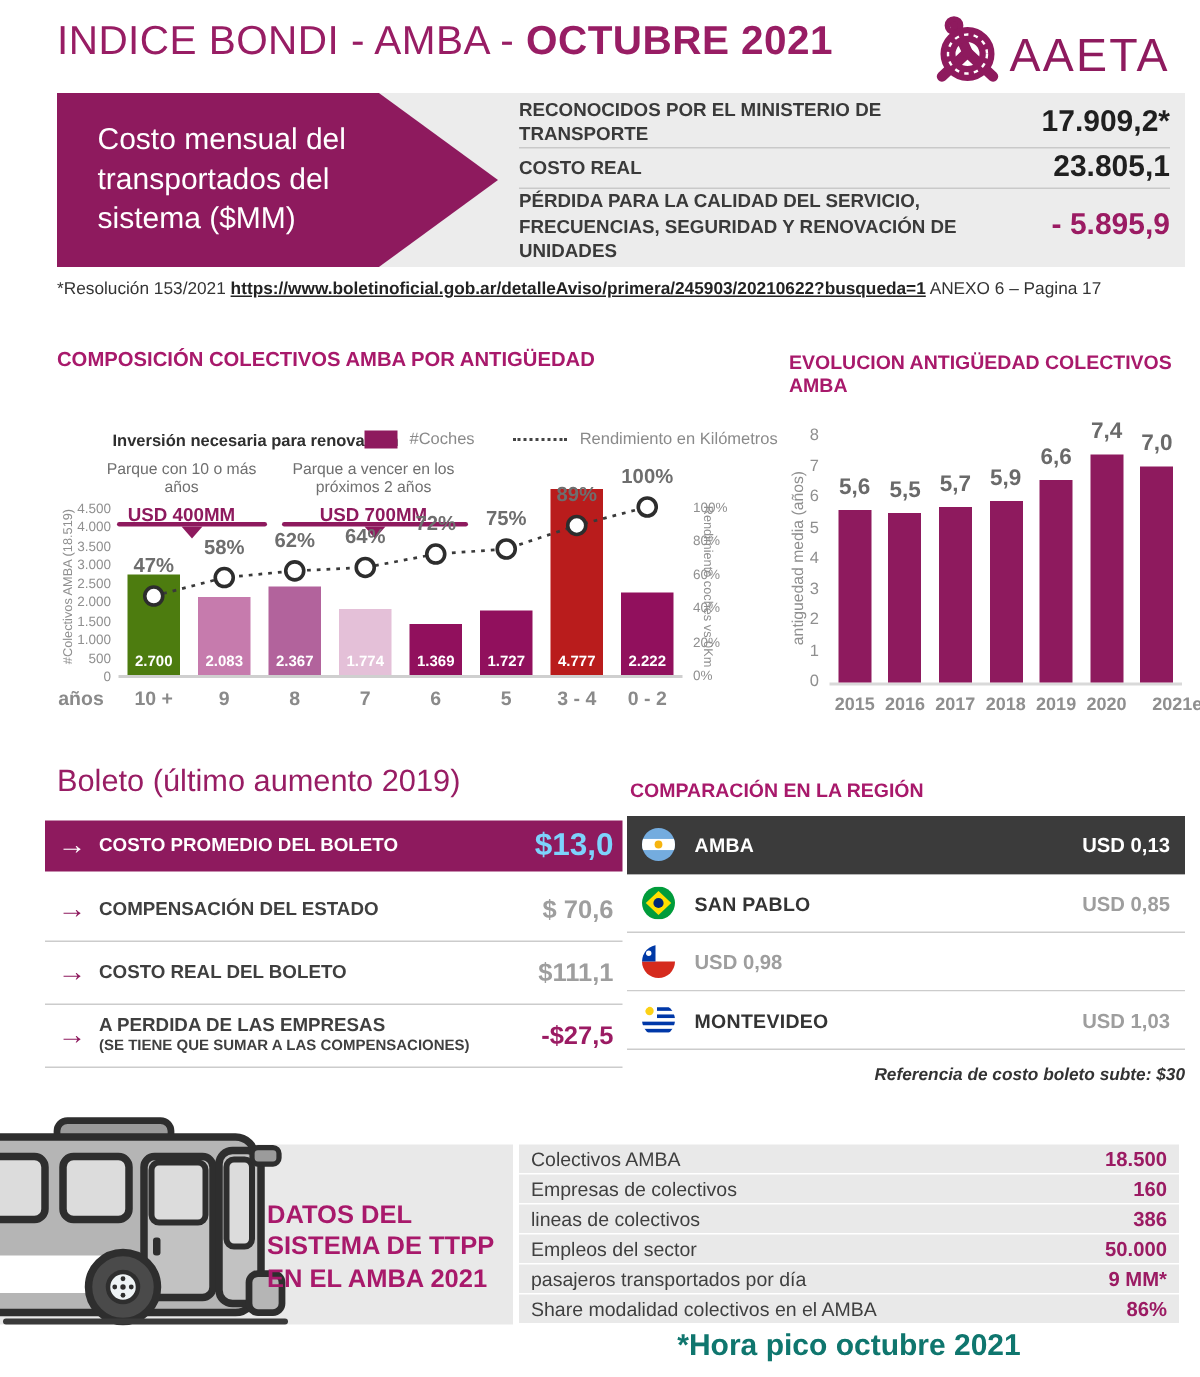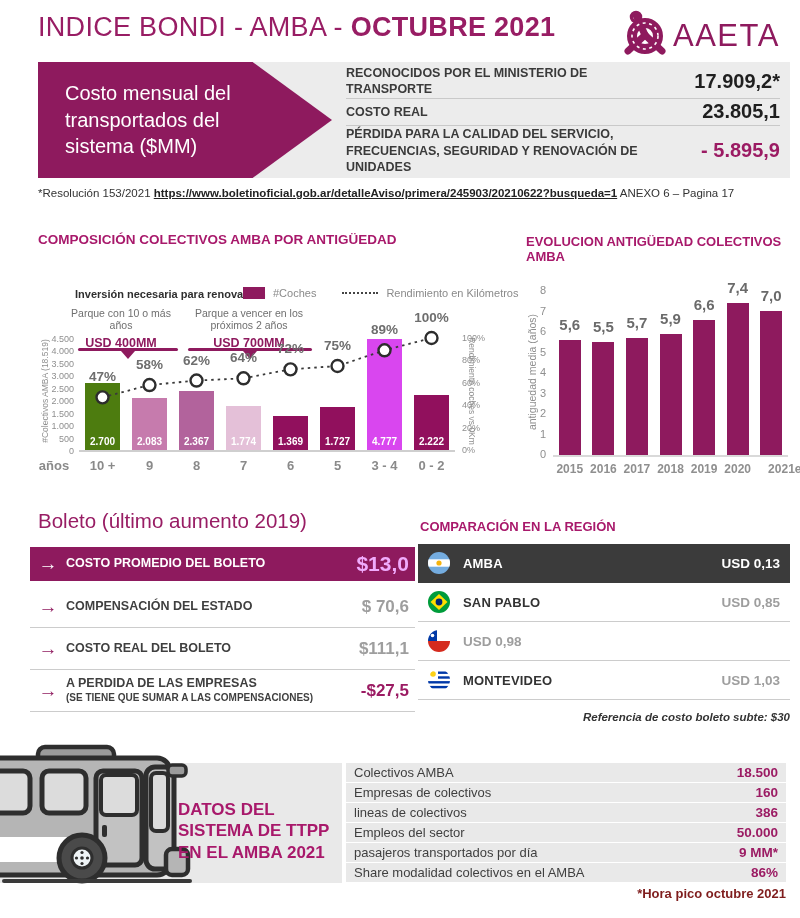--- a/index.html
+++ b/index.html
@@ -189,7 +189,7 @@
         <div class="bar" style="left: 241px; width: 35px; height: 43px; background: rgb(145, 16, 93);">
           <span class="bar-label">1.727</span>
         </div>
-        <div class="bar" style="left: 288px; width: 35px; height: 111px; background: #d946ef;">
+        <div class="bar" style="left: 288px; width: 35px; height: 124px; background: #b91c1c;">
           <span class="bar-label">4.777</span>
         </div>
         <div class="bar" style="left: 335px; width: 35px; height: 55px; background: rgb(145, 16, 93);">

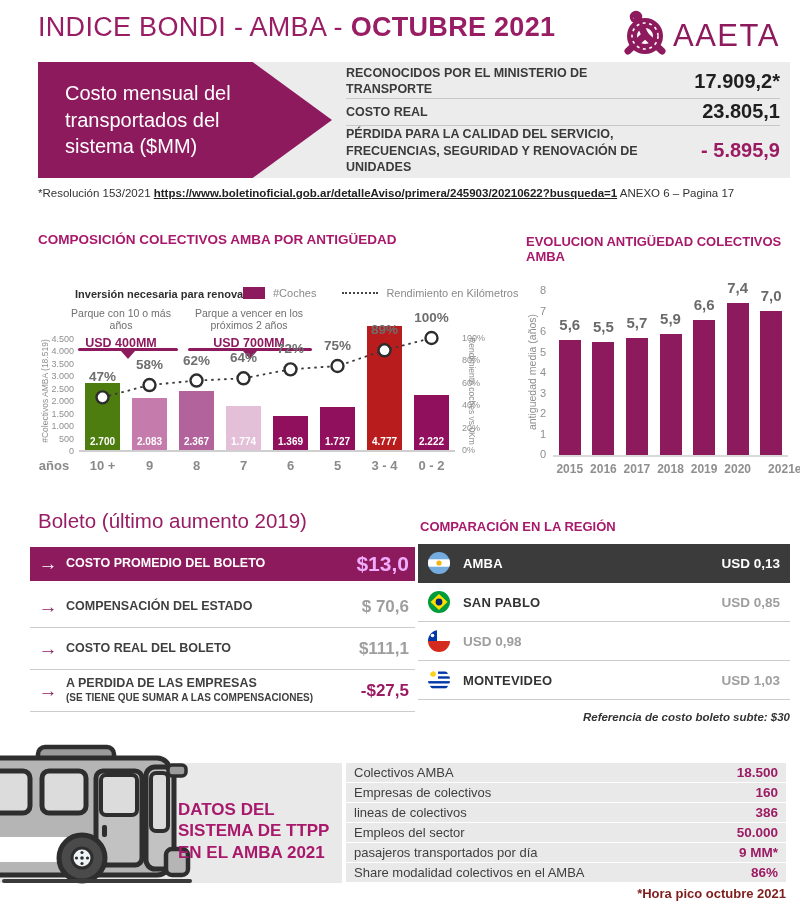--- a/index.html
+++ b/index.html
@@ -70,7 +70,7 @@
   .highlight .b-label{color:#fff;}
   .b-sub{font-size:10px;font-weight:bold;color:#3f3f3f;}
   .b-value{font-size:17px;font-weight:bold;color:#9e9e9e;padding-right:6px;white-space:nowrap;}
-  .highlight .b-value{color:#f0abfc;font-size:21px;}
+  .highlight .b-value{color:#7dd3fc;font-size:21px;}
   .b-value.negative{color:#9b1b63;}
 
   

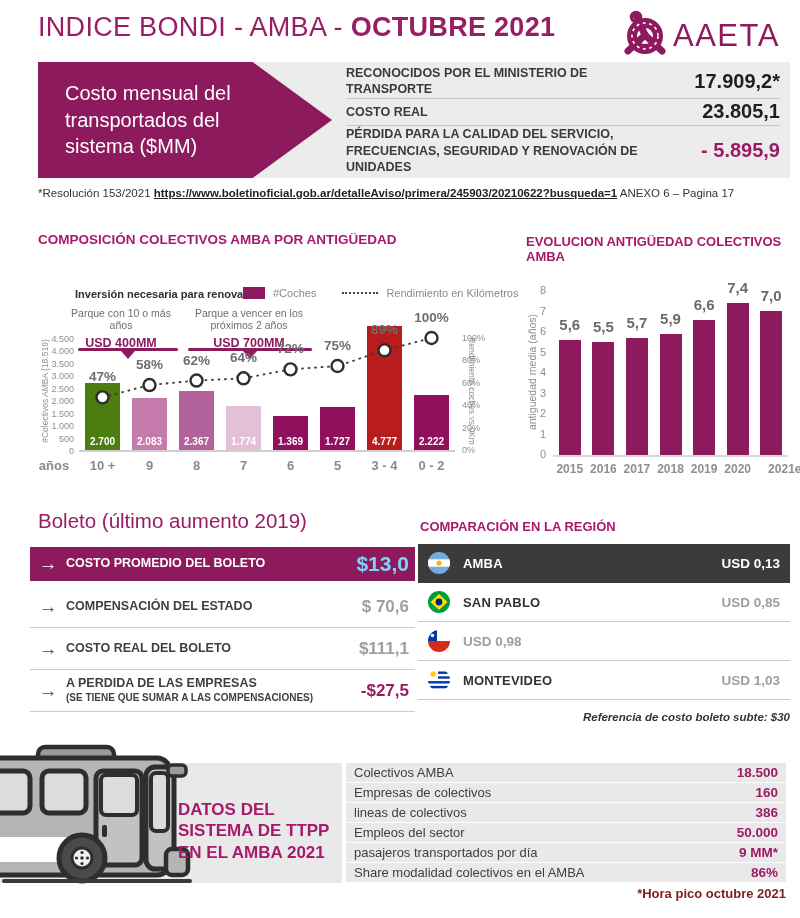--- a/index.html
+++ b/index.html
@@ -94,7 +94,7 @@
   .bt-row{display:flex;justify-content:space-between;align-items:center;height:19px;background:#e9e9e9;margin-bottom:1px;padding:0 8px;}
   .bt-label{font-size:13px;color:#3f3f3f;}
   .bt-value{font-size:13.5px;font-weight:bold;color:#9b1b63;}
-  .bottom-note{position:absolute;left:346px;top:886px;width:440px;text-align:right;font-size:13px;font-weight:bold;color:#7f1d1d;}
+  .bottom-note{position:absolute;left:346px;top:886px;width:440px;text-align:center;font-size:20px;font-weight:bold;color:#0f766e;}
 </style>
 </head>
 <body>

